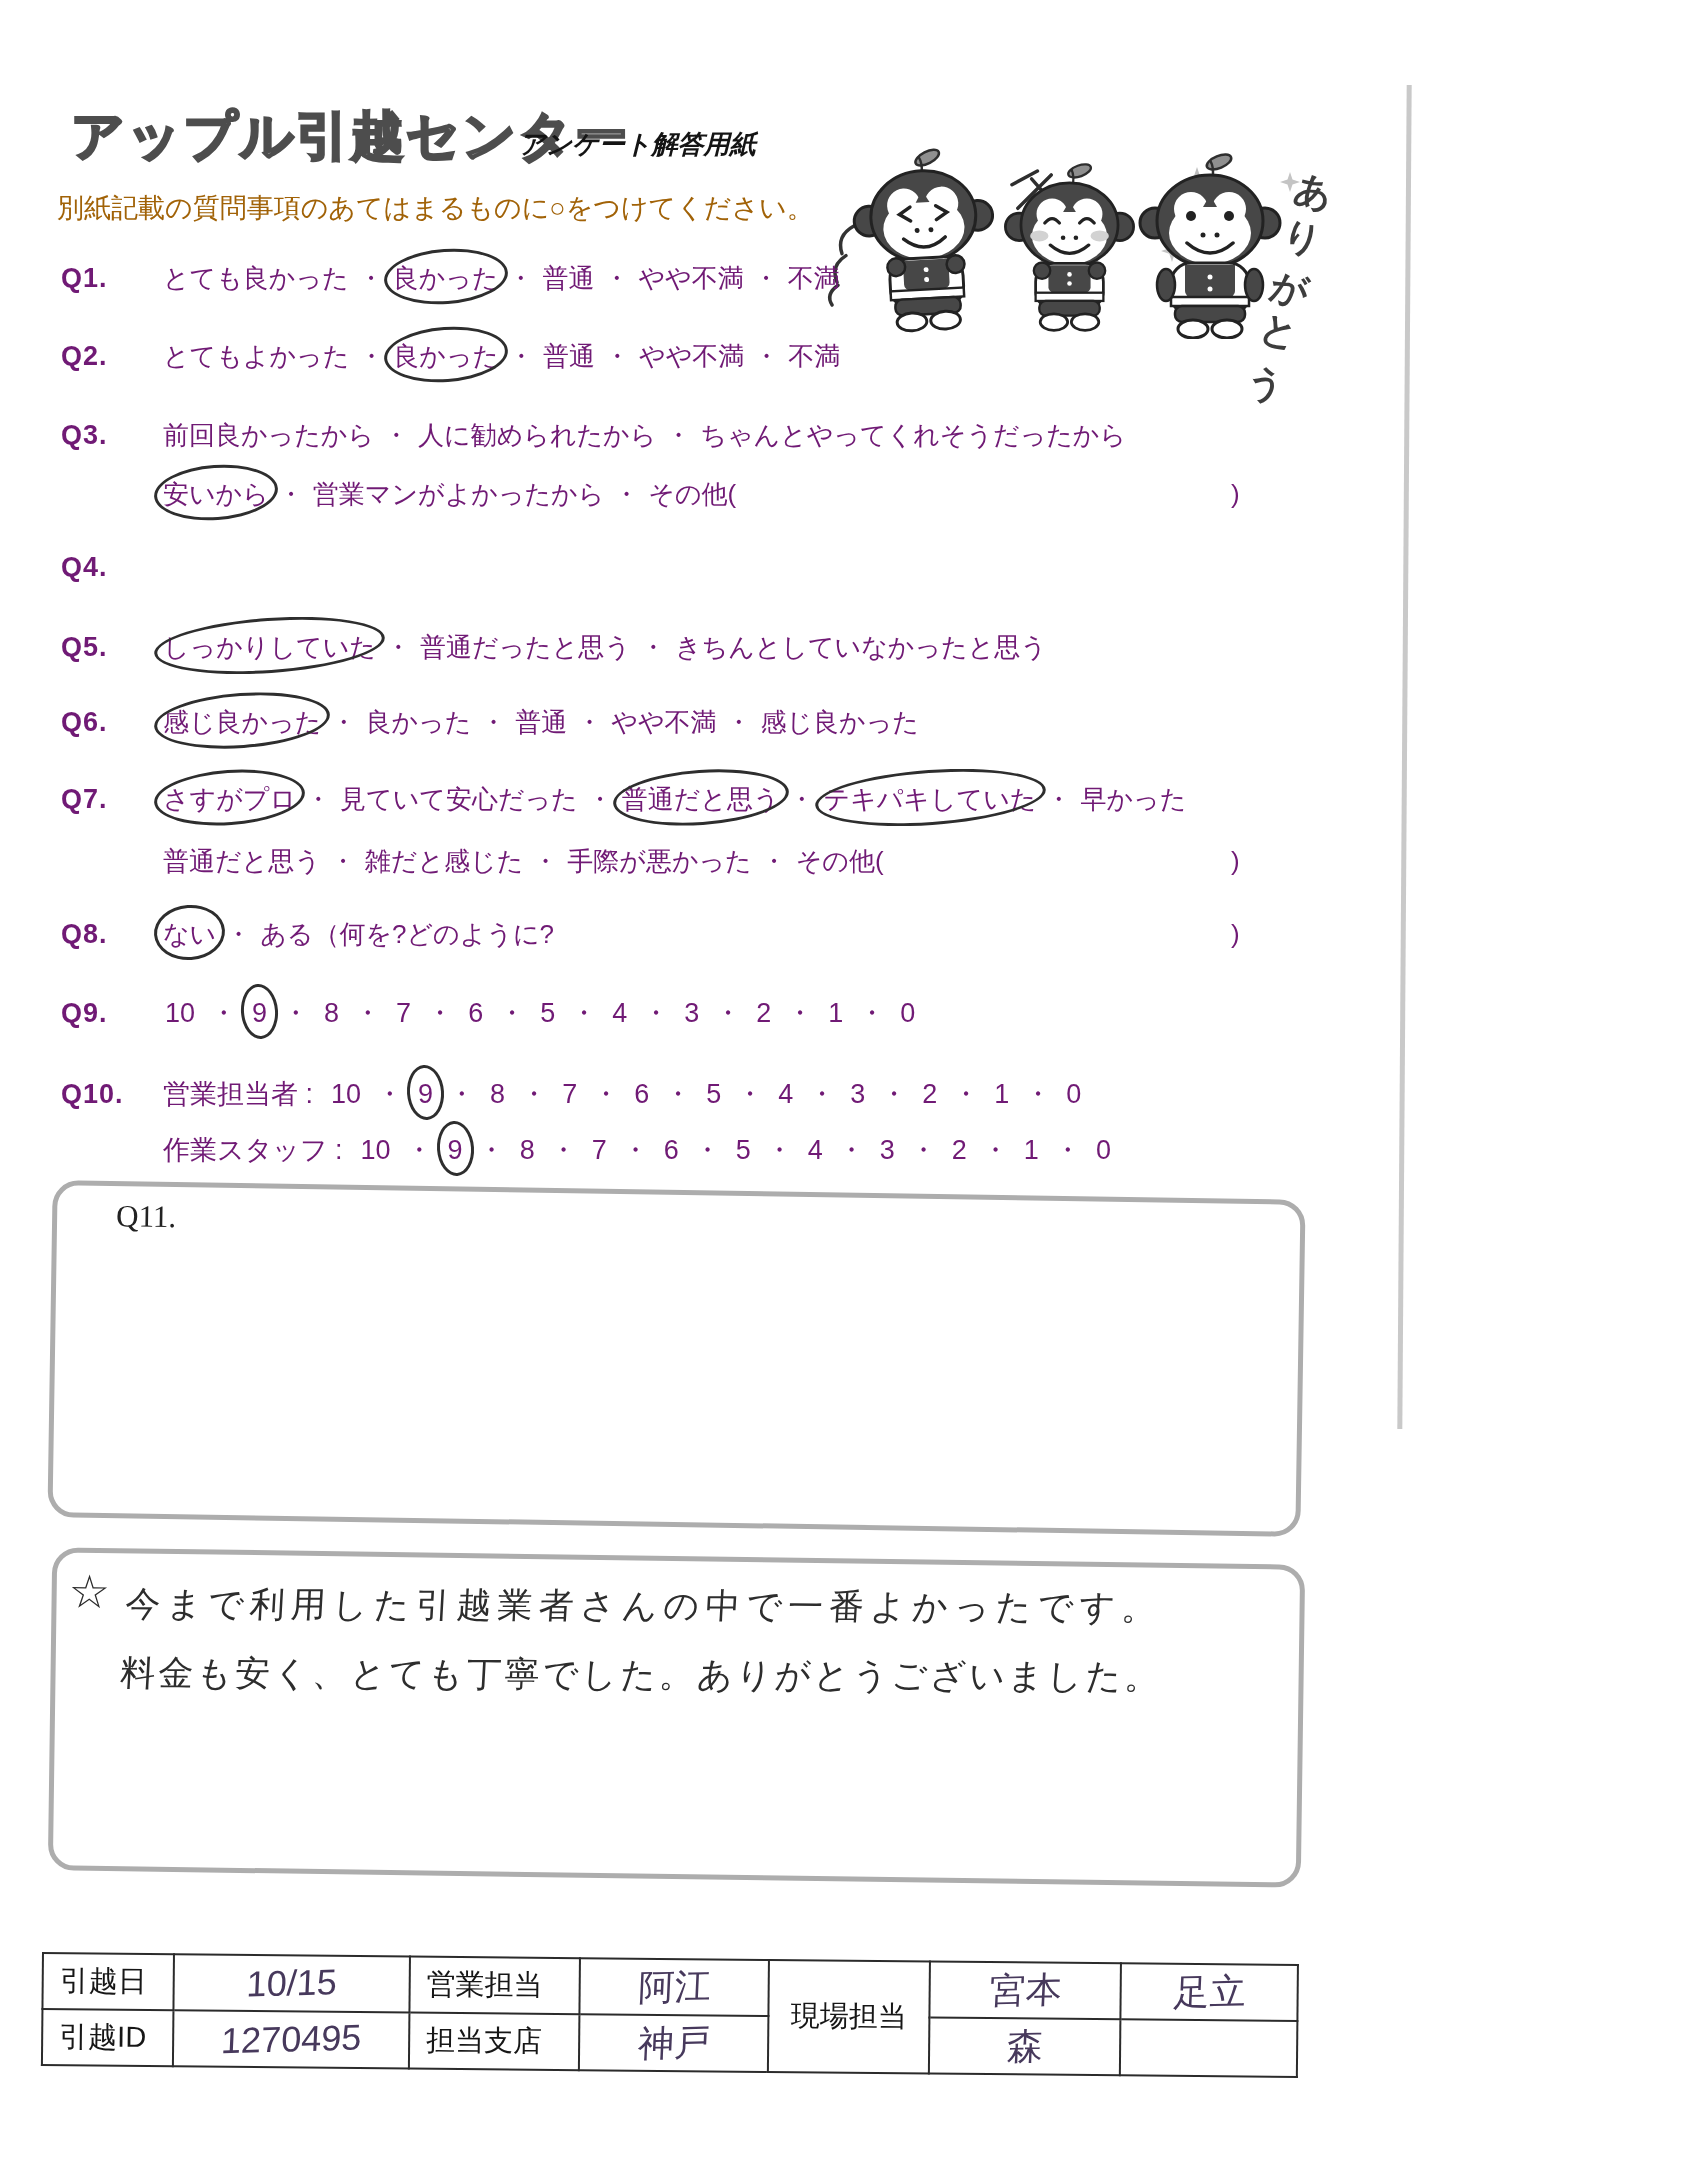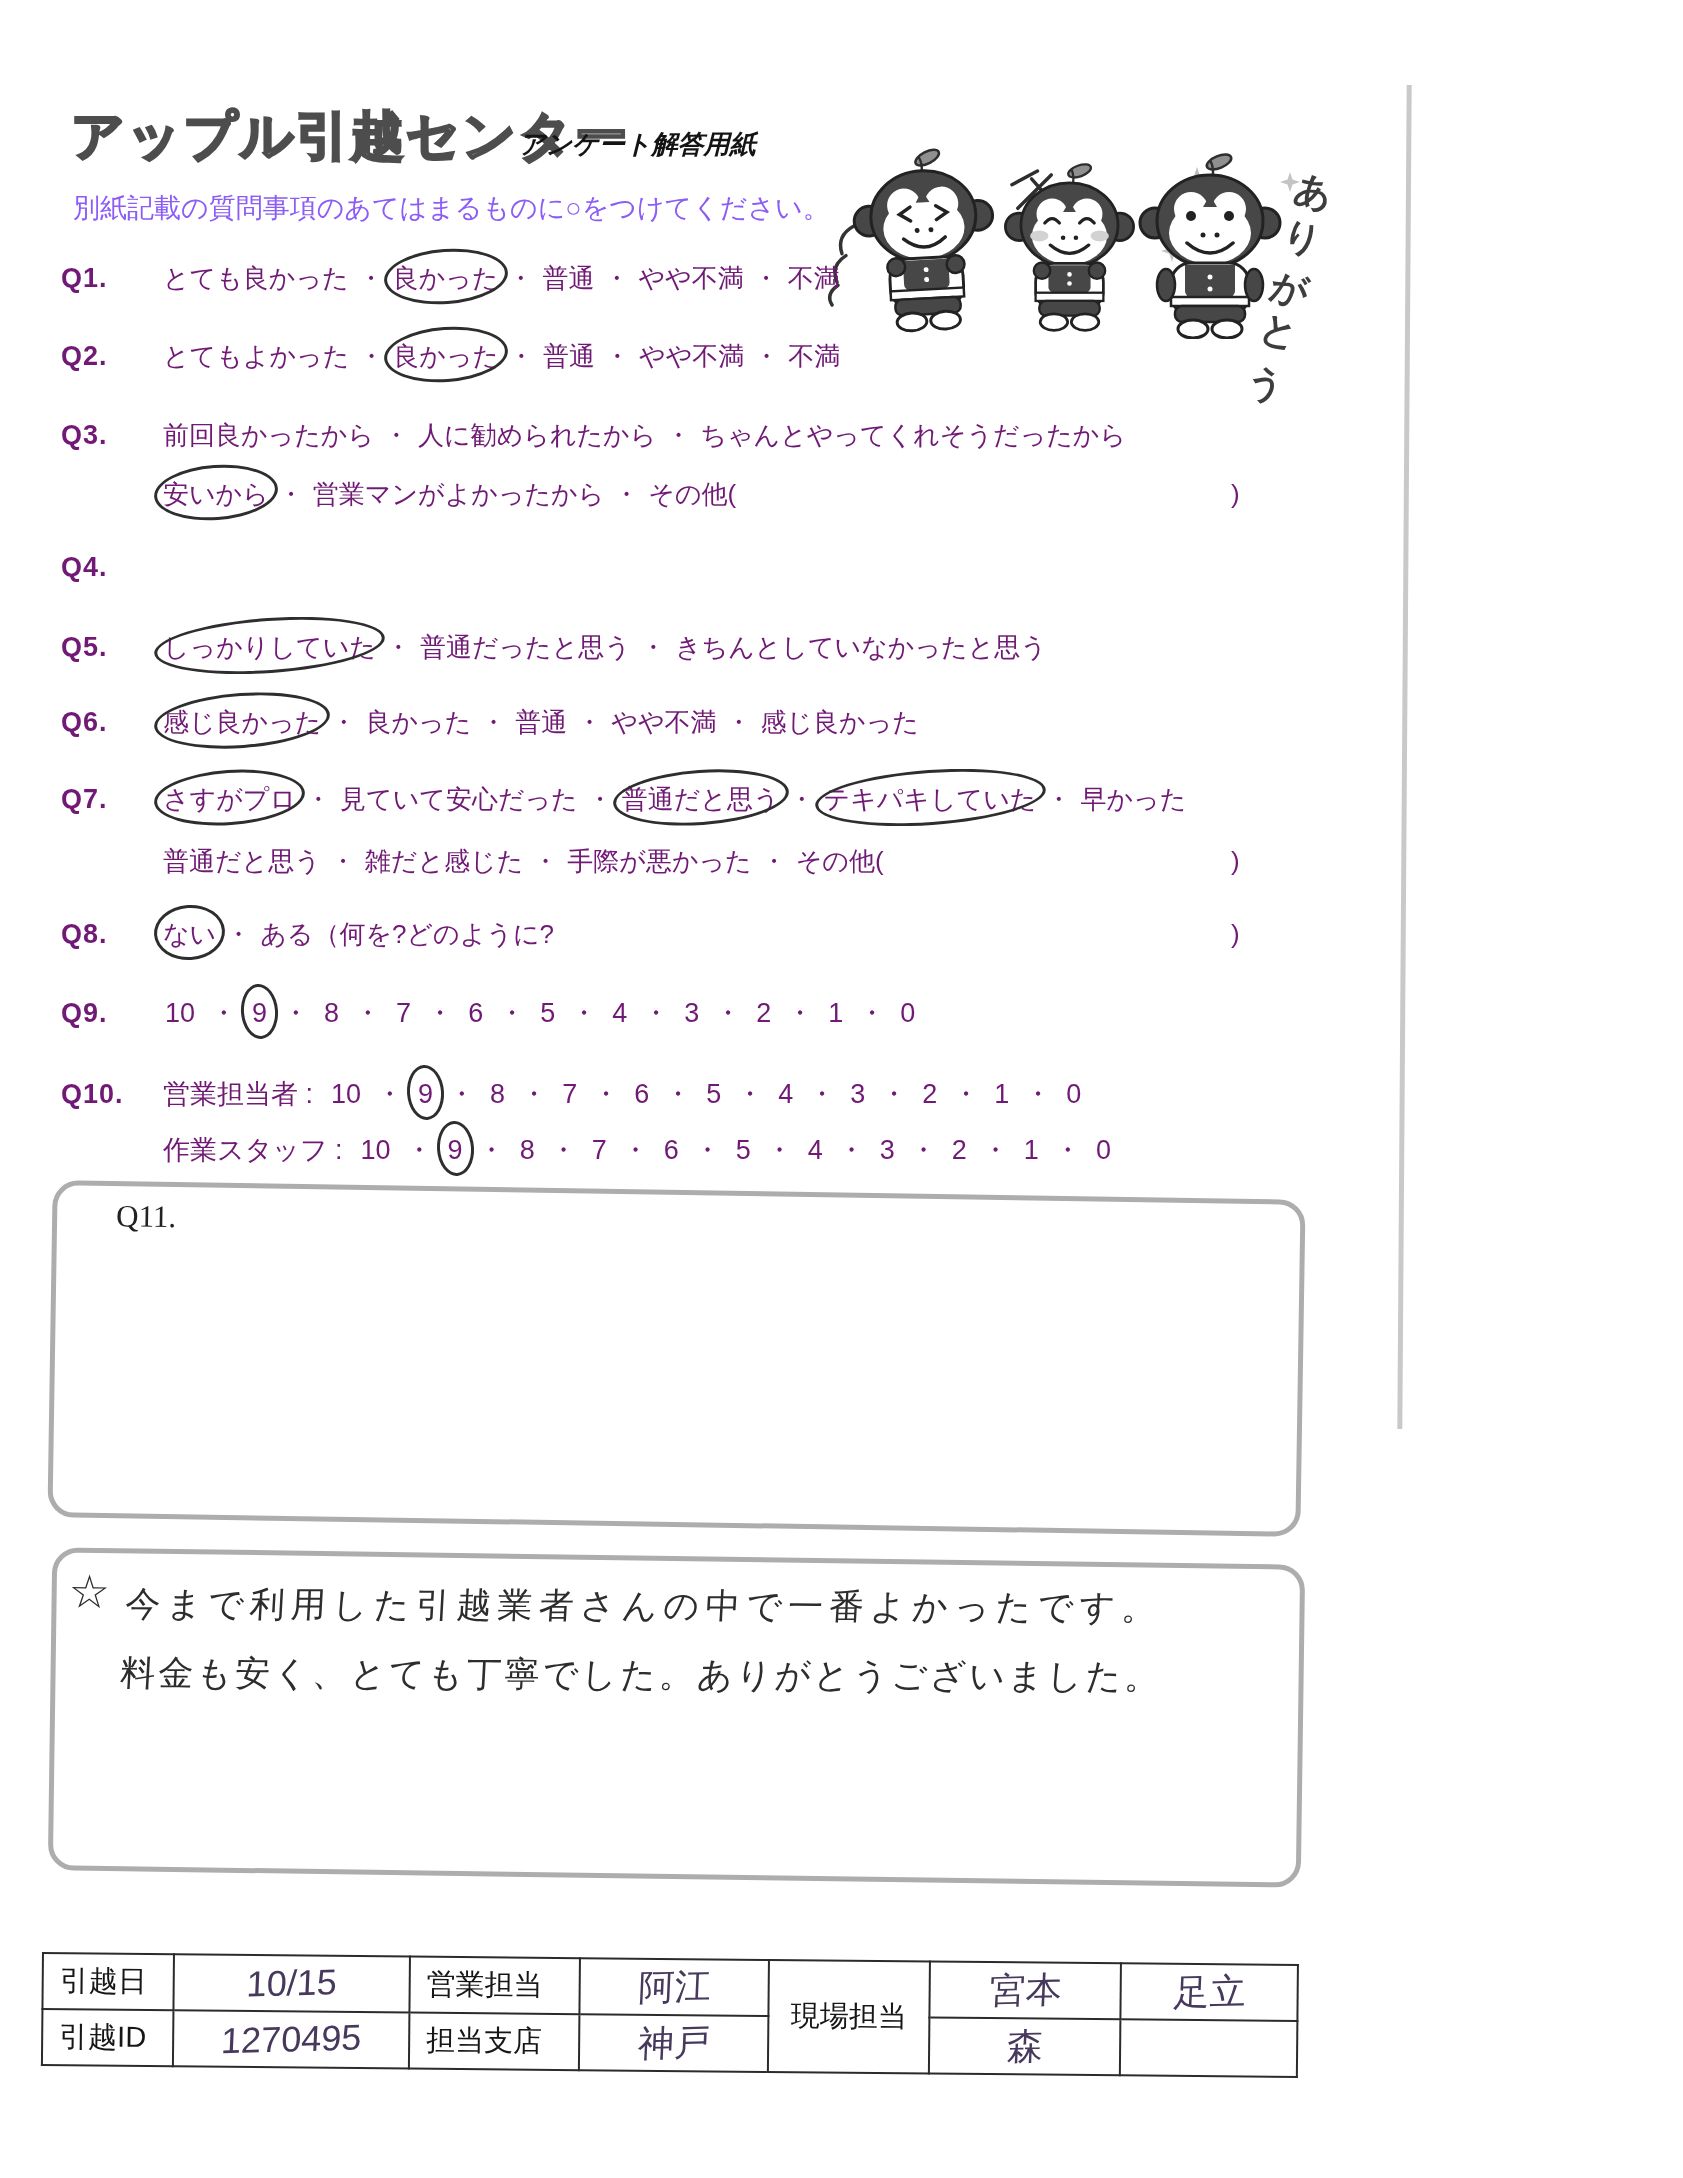--- a/index.html
+++ b/index.html
@@ -9,7 +9,7 @@
   .logo{position:absolute;left:71px;top:101px;font-size:53px;font-weight:bold;
         letter-spacing:2px;color:#989898;-webkit-text-stroke:2.5px #4d4d4d;}
   .sheet-title{position:absolute;left:519px;top:127px;font-size:26px;font-weight:bold;color:#141414;font-style:italic;}
-  .instruction{position:absolute;left:73px;top:190px;font-size:27px;color:#8b5cf6;}
+  .instruction{position:absolute;left:57px;top:190px;font-size:27px;color:#a16207;}
   .thanks{position:absolute;left:1269px;top:145px;font-size:37px;font-weight:bold;color:#3d3d3d;
           writing-mode:vertical-rl;letter-spacing:7px;transform:rotate(14deg);}
   .page-edge{position:absolute;left:1402px;top:85px;width:5px;height:1344px;background:#c9c9c9;

